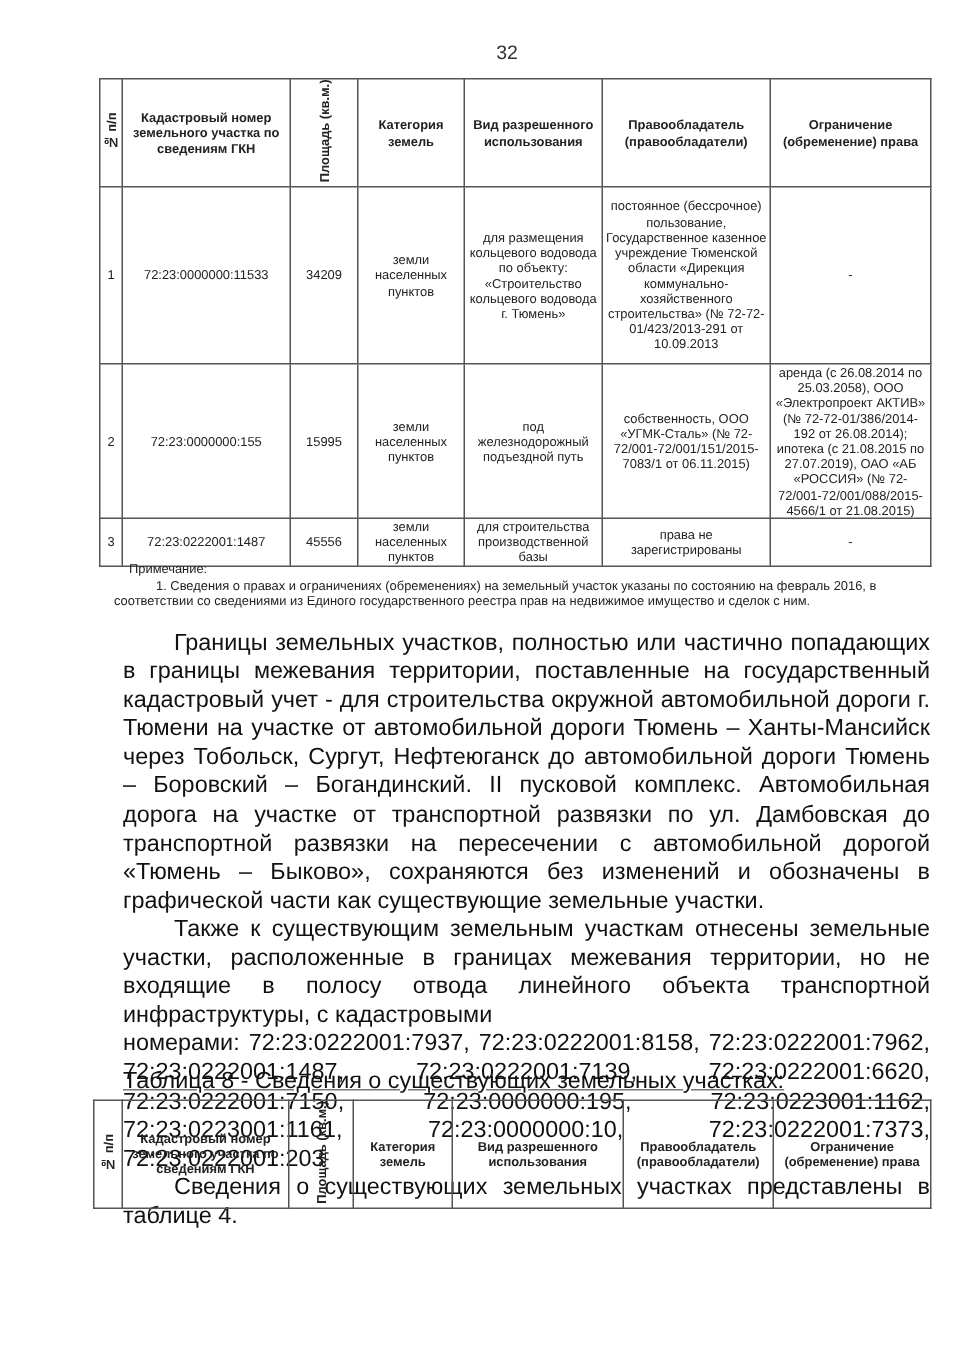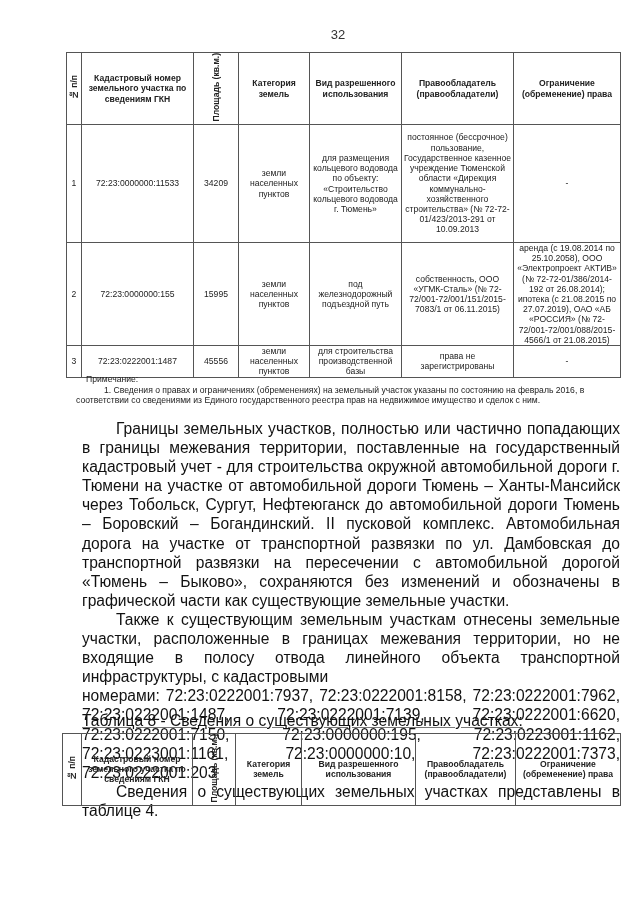--- a/index.html
+++ b/index.html
@@ -68,7 +68,7 @@
       <td>земли населенных пунктов</td>
       <td>под железнодорожный подъездной путь</td>
       <td>собственность, ООО «УГМК-Сталь» (№ 72-72/001-72/001/151/2015-7083/1 от 06.11.2015)</td>
-      <td>аренда (с 19.08.2014 по 25.10.2058), ООО «Электропроект АКТИВ» (№ 72-72-01/386/2014-192 от 26.08.2014); ипотека (с 21.08.2015 по 27.07.2019), ОАО «АБ «РОССИЯ» (№ 72-72/001-72/001/088/2015-4566/1 от 21.08.2015)</td>
+      <td>аренда (с 26.08.2014 по 25.03.2058), ООО «Электропроект АКТИВ» (№ 72-72-01/386/2014-192 от 26.08.2014); ипотека (с 21.08.2015 по 27.07.2019), ОАО «АБ «РОССИЯ» (№ 72-72/001-72/001/088/2015-4566/1 от 21.08.2015)</td>
     </tr>
     <tr class="r3">
       <td class="num">3</td>

